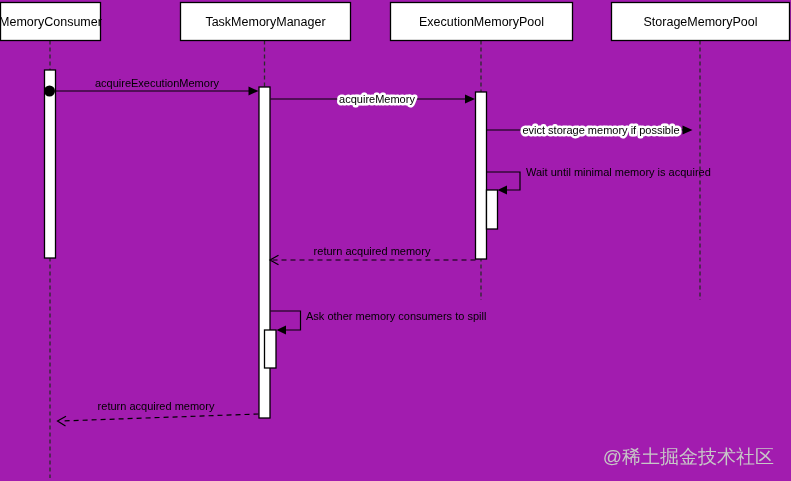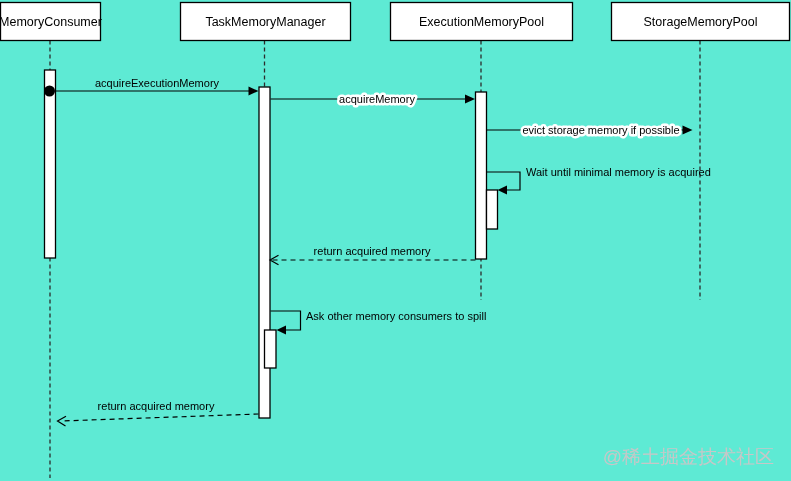--- a/index.html
+++ b/index.html
@@ -11,7 +11,7 @@
     position: relative;
     width: 791px;
     height: 481px;
-    background: #5eead4;
+    background: #a21caf;
     overflow: hidden;
     font-family: "Liberation Sans", "DejaVu Sans", sans-serif;
   }

